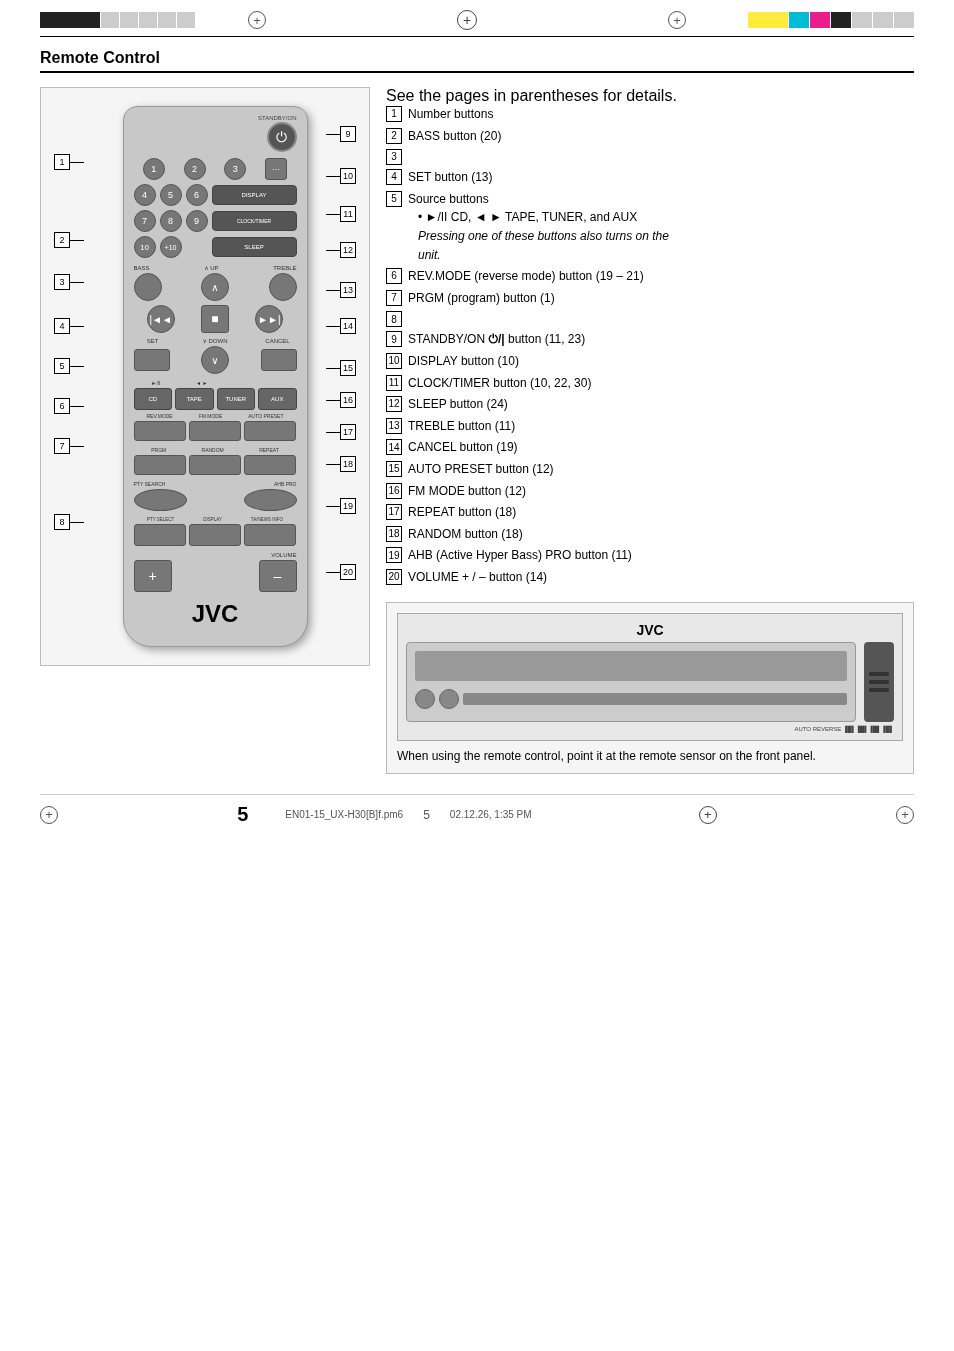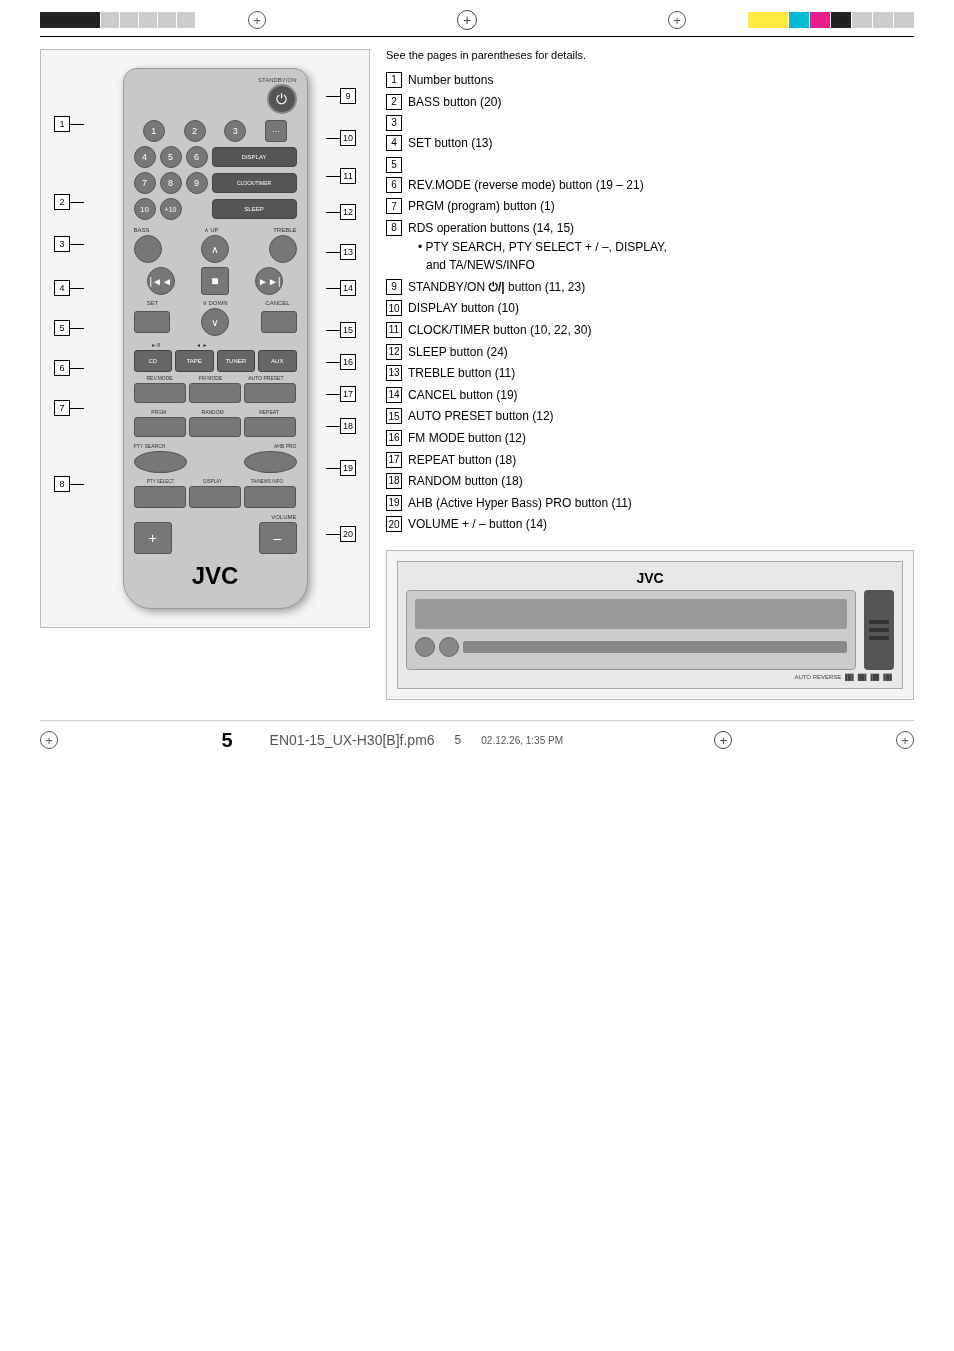--- a/index.html
+++ b/index.html
@@ -58,6 +58,9 @@
 
   <hr style="border:none;border-top:1px solid #000;margin:6px 0 12px 0;">
 
+  <div style="font-size:16px;font-weight:bold;border-bottom:2px solid #000;padding-bottom:4px;margin-bottom:14px;">
+    <span>Remote Control</span>
+  </div>
 
   <div style="display:flex; gap:16px; align-items:flex-start;">
 

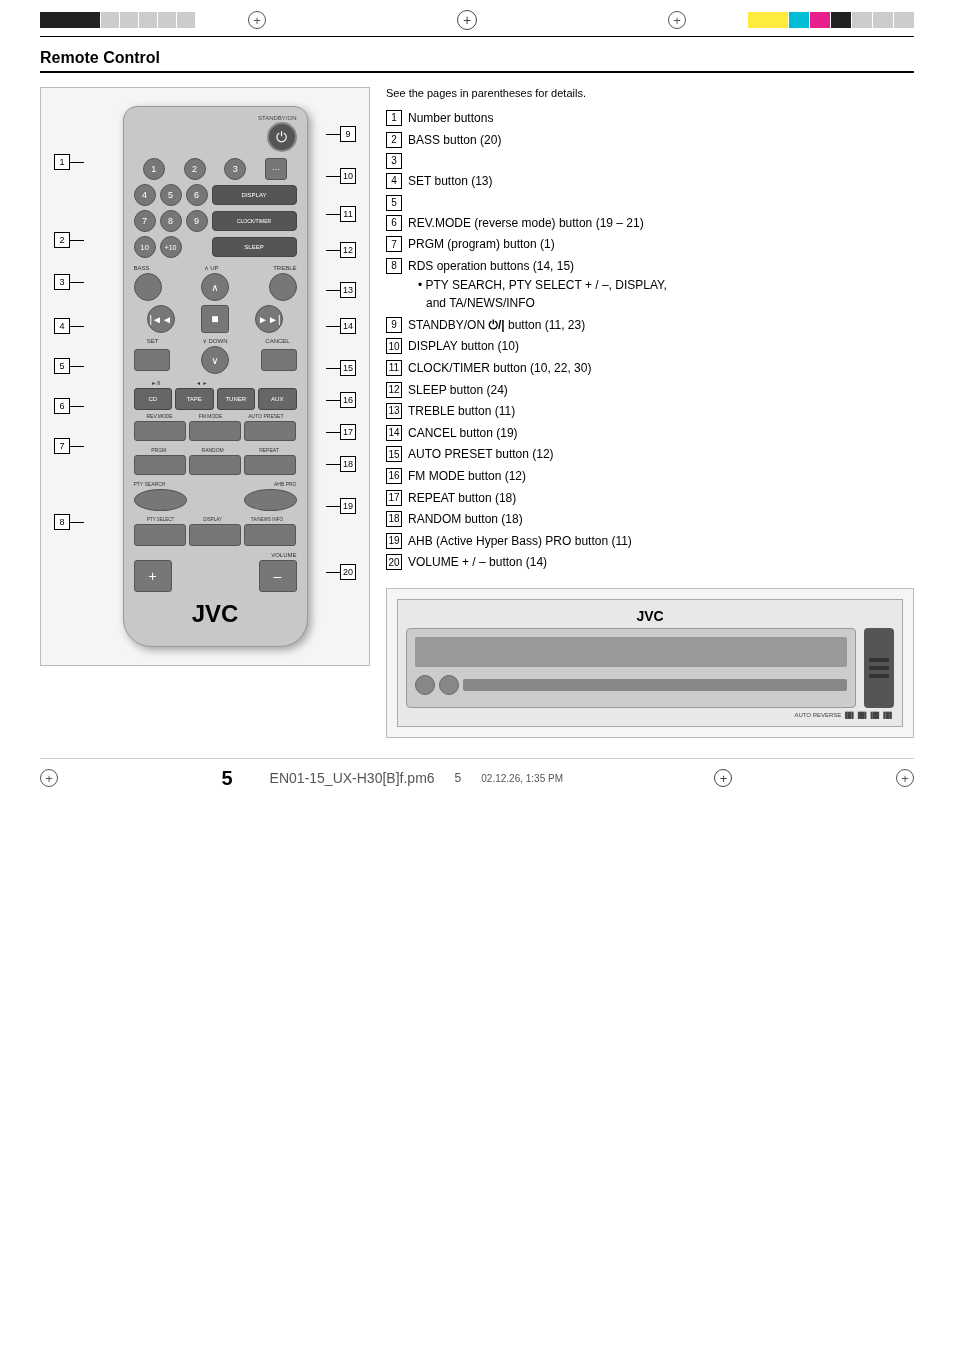--- a/index.html
+++ b/index.html
@@ -292,7 +292,7 @@
     </div>
 
     <div style="flex:1;">
-      <p style="font-size:11px;margin-bottom:10px;">See the pages in parentheses for details.</p>
+      <p style="font-size:16px;">See the pages in parentheses for details.</p>
 
       <ul style="list-style:none;font-size:12px;line-height:1.55;">
 

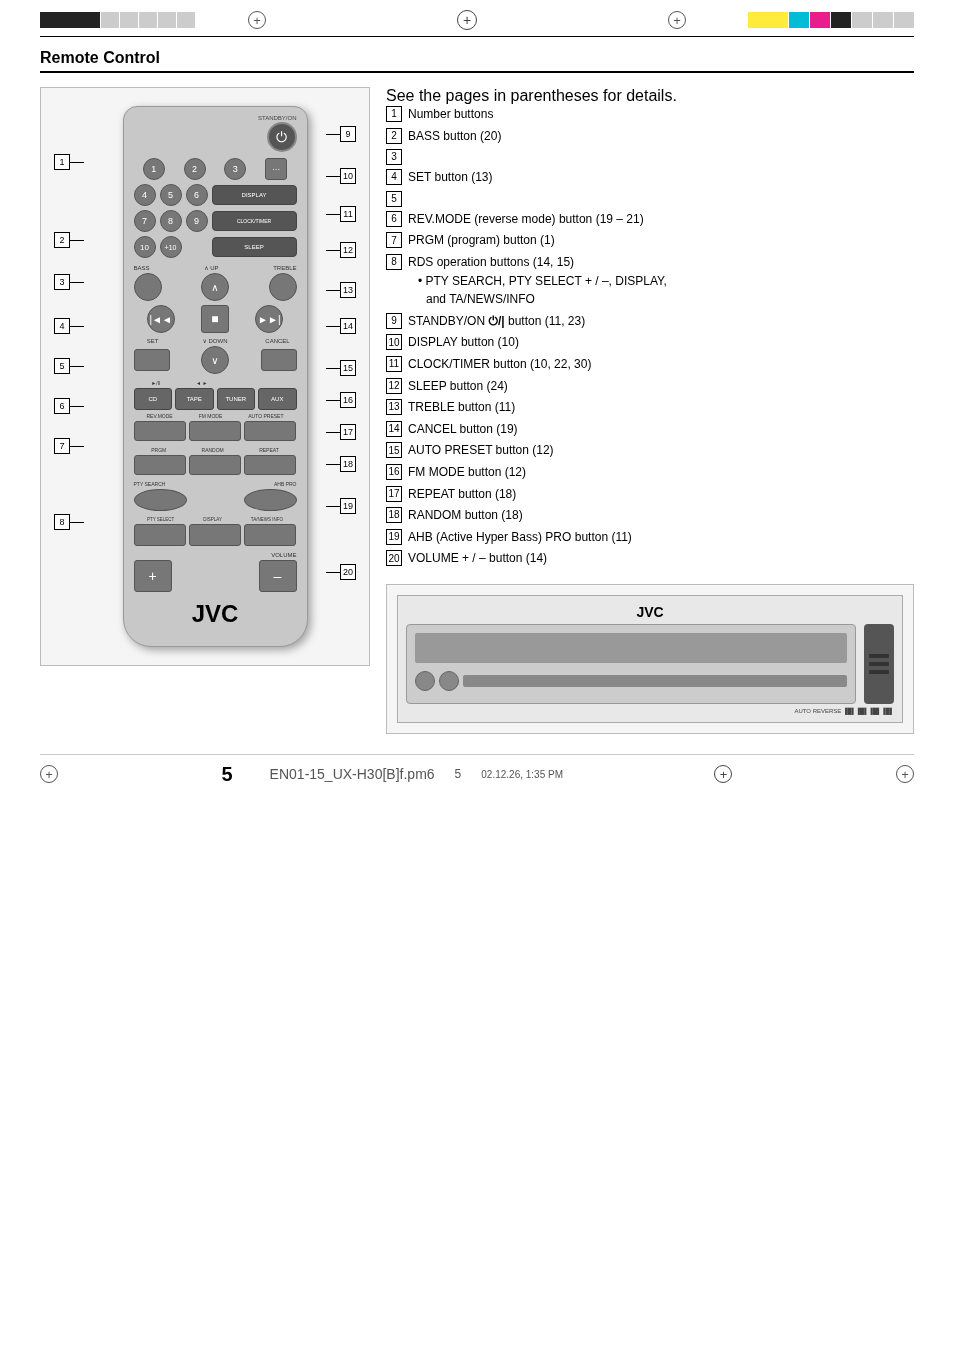--- a/index.html
+++ b/index.html
@@ -317,6 +317,12 @@
 
         <li style="display:flex;align-items:flex-start;margin-bottom:3px;">
           <span style="display:inline-flex;align-items:center;justify-content:center;width:16px;height:16px;border:1px solid #000;font-size:10px;margin-right:6px;flex-shrink:0;margin-top:1px;">5</span>
+          <span>
+            Source buttons<br>
+            <span style="margin-left:10px;">• ►/II CD, ◄ ► TAPE, TUNER, and AUX</span><br>
+            <span style="margin-left:10px;font-style:italic;">Pressing one of these buttons also turns on the</span><br>
+            <span style="margin-left:10px;font-style:italic;">unit.</span>
+          </span>
         </li>
 
         <li style="display:flex;align-items:flex-start;margin-bottom:3px;">

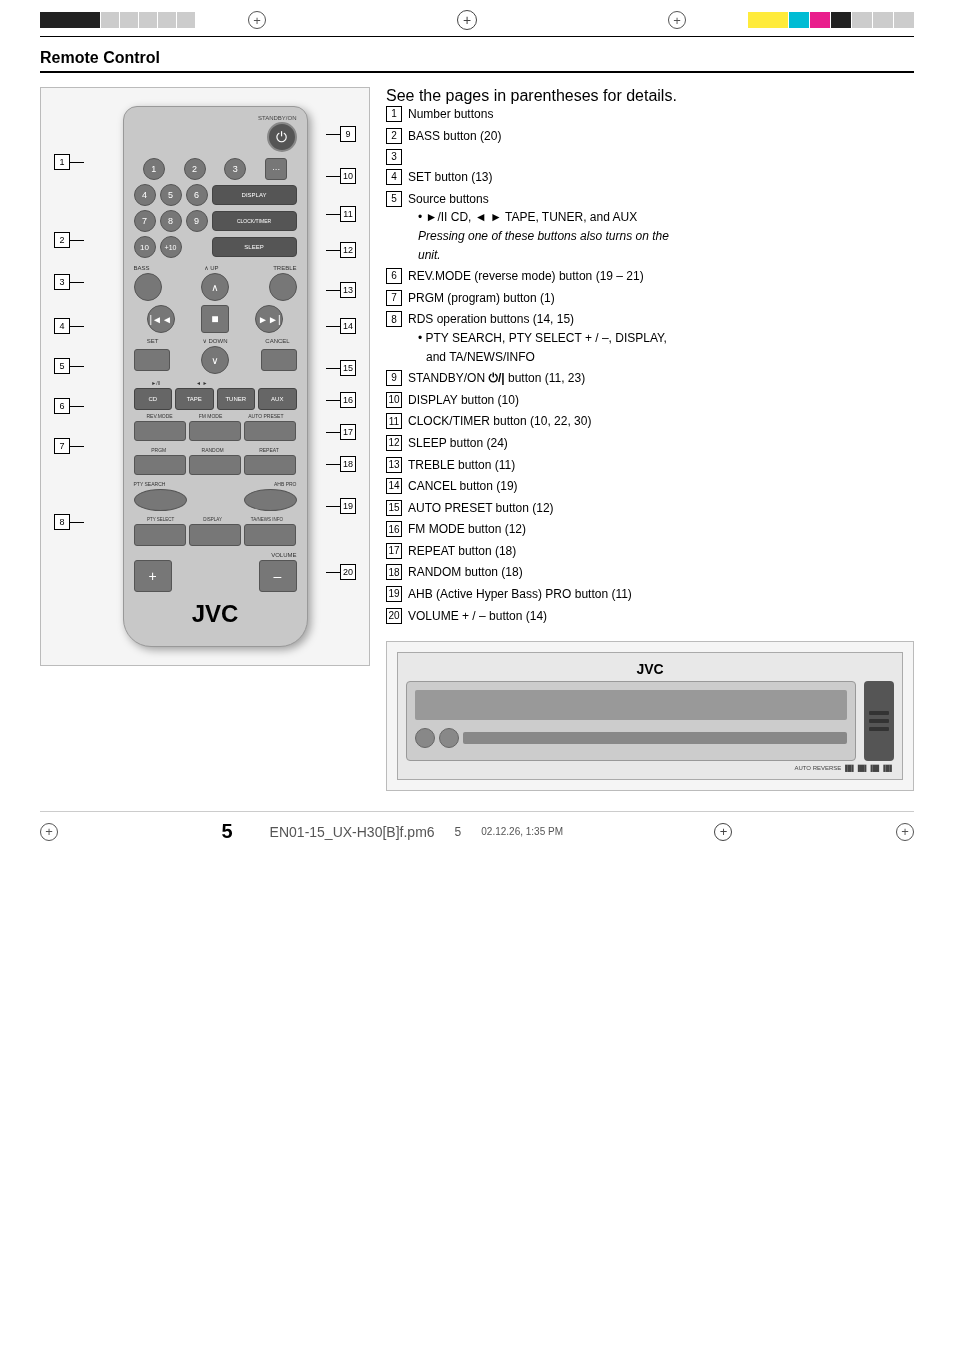--- a/index.html
+++ b/index.html
@@ -337,11 +337,6 @@
 
         <li style="display:flex;align-items:flex-start;margin-bottom:3px;">
           <span style="display:inline-flex;align-items:center;justify-content:center;width:16px;height:16px;border:1px solid #000;font-size:10px;margin-right:6px;flex-shrink:0;margin-top:1px;">8</span>
-          <span>
-            RDS operation buttons (14, 15)<br>
-            <span style="margin-left:10px;">• PTY SEARCH, PTY SELECT + / –, DISPLAY,</span><br>
-            <span style="margin-left:18px;">and TA/NEWS/INFO</span>
-          </span>
         </li>
 
         <li style="display:flex;align-items:flex-start;margin-bottom:3px;">

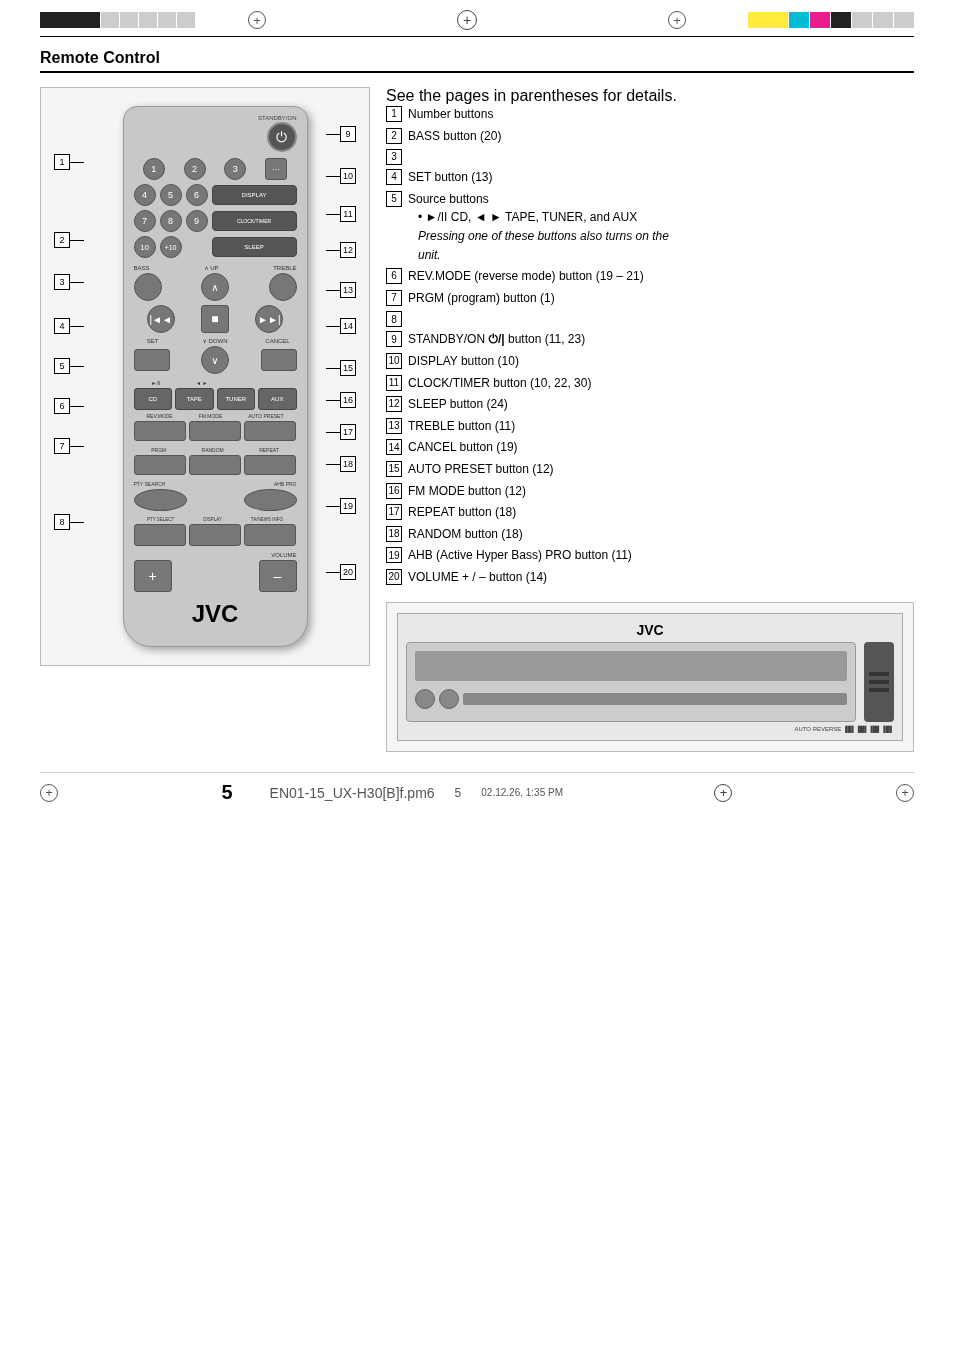--- a/index.html
+++ b/index.html
@@ -427,6 +427,7 @@
 
           <div style="font-size:6px;color:#444;margin-top:4px;text-align:right;">AUTO REVERSE ▐█▌▐█▌▐█▌▐█▌</div>
         </div>
+        <p style="font-size:12px;margin-top:8px;">When using the remote control, point it at the remote sensor on the front panel.</p>
       </div>
 
     </div>

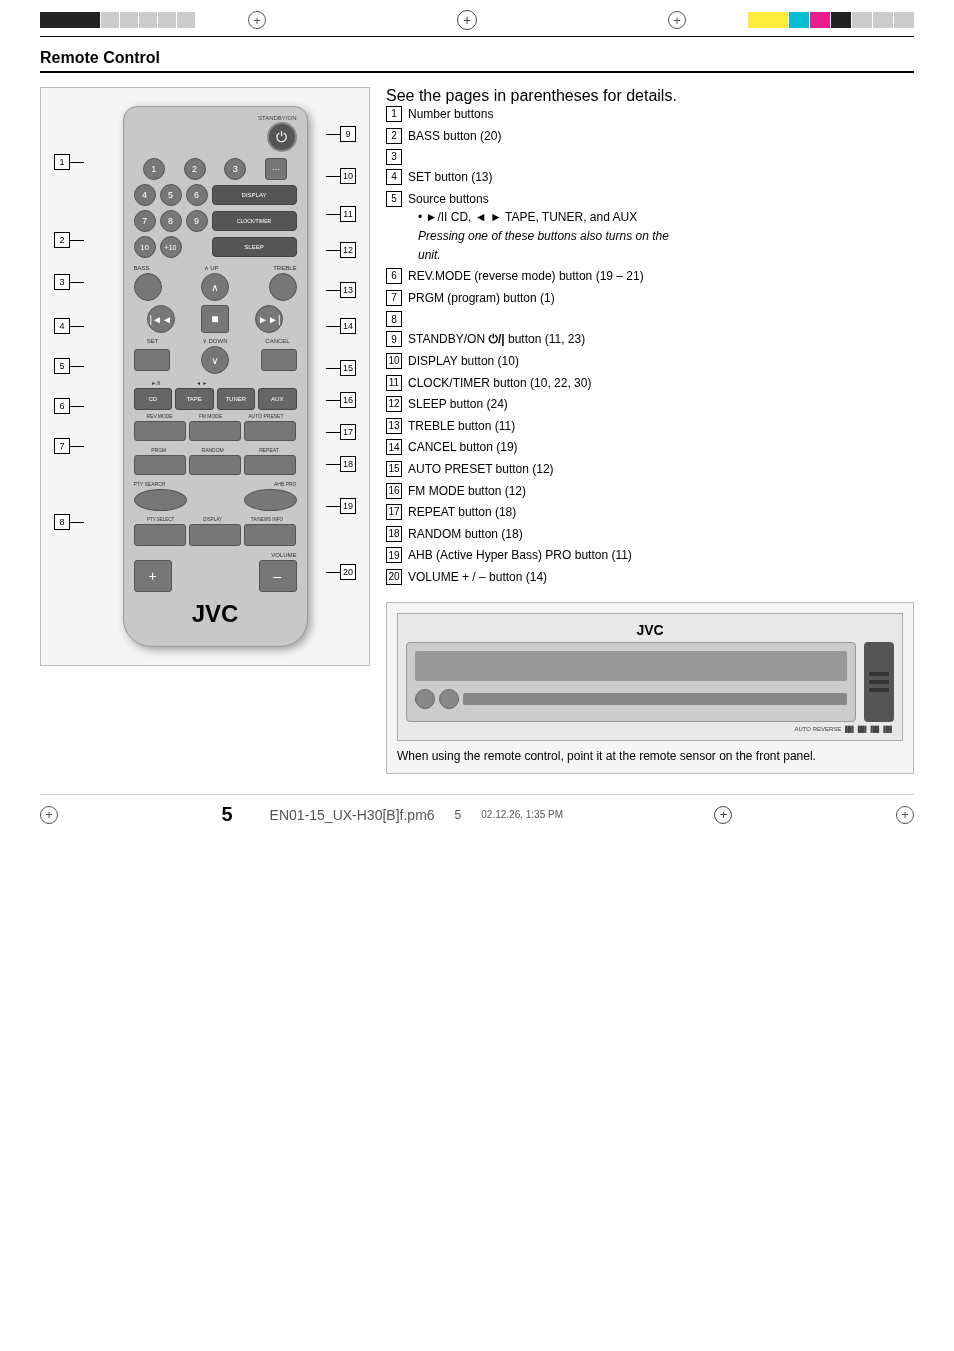--- a/index.html
+++ b/index.html
@@ -443,7 +443,7 @@
 
       <div style="display:flex;align-items:center;gap:20px;">
         <span style="font-size:20px;font-weight:bold;">5</span>
-        <span style="font-size:14px;color:#555;padding-left:17px;">EN01-15_UX-H30[B]f.pm6</span>
+        <span style="font-size:10px;color:#555;padding-left:17px;">EN01-15_UX-H30[B]f.pm6</span>
         <span style="font-size:12px;color:#555;">5</span>
         <span style="font-size:10px;color:#555;">02.12.26, 1:35 PM</span>
       </div>

